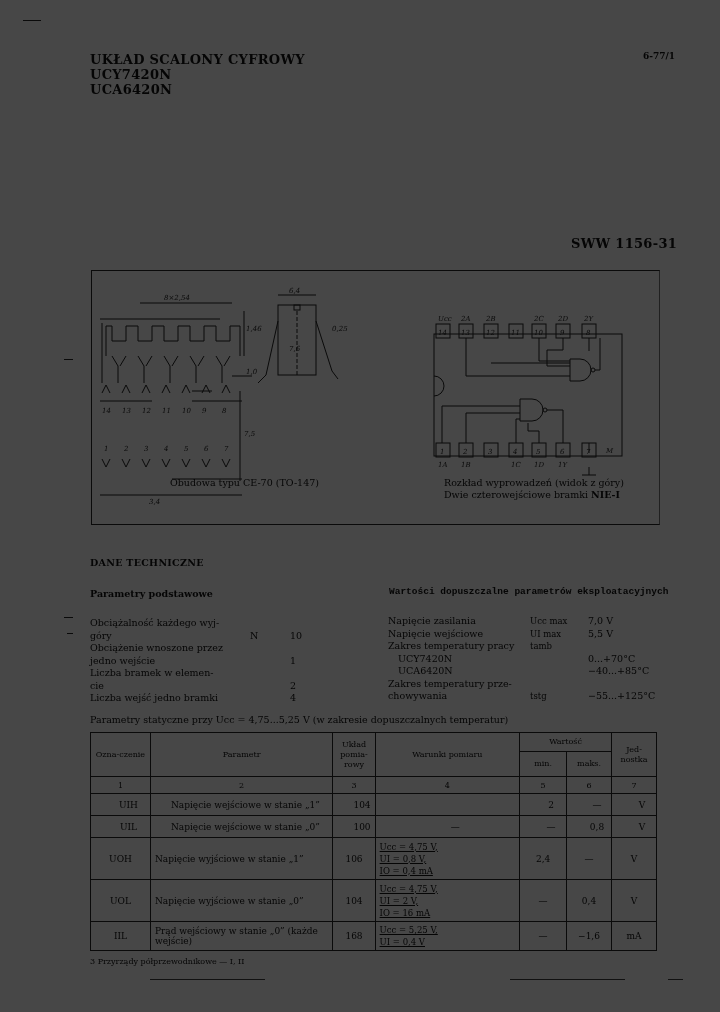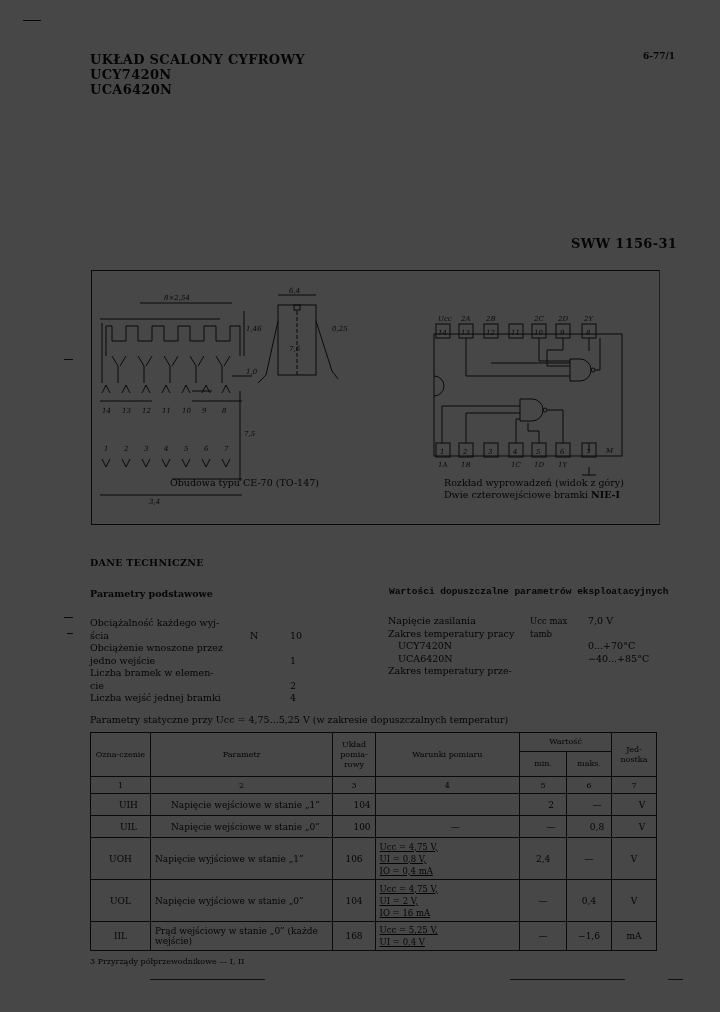--- a/index.html
+++ b/index.html
@@ -192,7 +192,7 @@
 <div class="abs h-sub" style="left:90px;top:588px;">Parametry podstawowe</div>
 <div class="abs params">
   <div class="row"><span>Obciążalność każdego wyj-</span><span class="v1"></span><span class="v2"></span></div>
-  <div class="row"><span>ścia</span><span class="v1">N</span><span class="v2">10</span></div>
+  <div class="row"><span>góry</span><span class="v1">N</span><span class="v2">10</span></div>
   <div class="row"><span>Obciążenie wnoszone przez</span><span class="v1"></span><span class="v2"></span></div>
   <div class="row"><span>jedno wejście</span><span class="v1"></span><span class="v2">1</span></div>
   <div class="row"><span>Liczba bramek w elemen-</span><span class="v1"></span><span class="v2"></span></div>

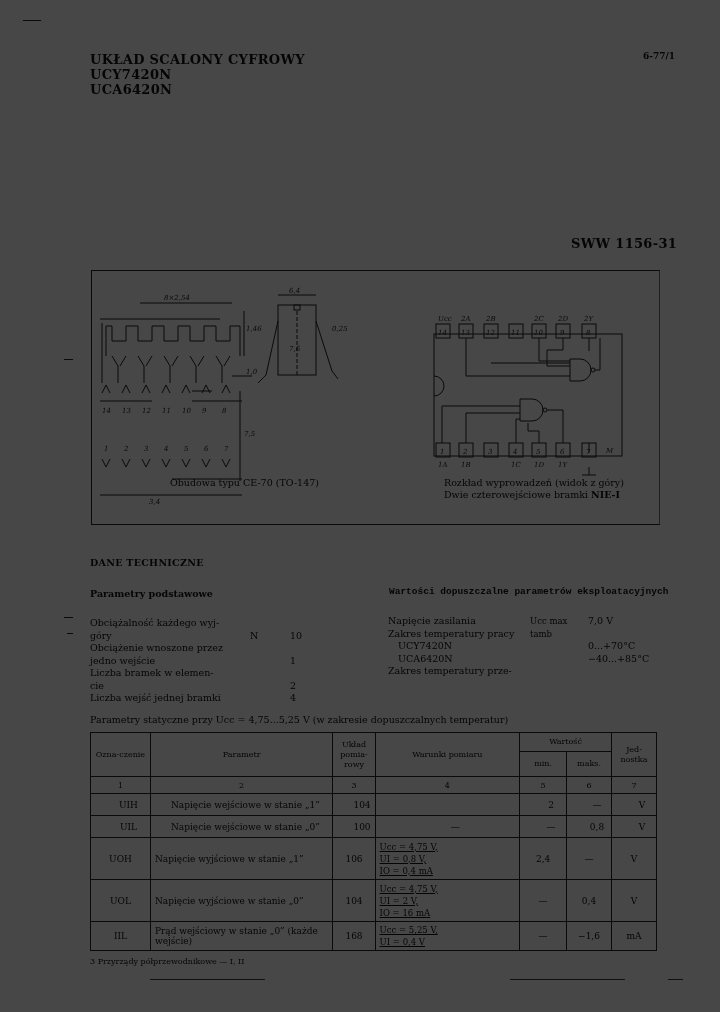--- a/index.html
+++ b/index.html
@@ -203,6 +203,7 @@
 <div class="abs h-sub" style="left:389px;top:586px;font-family:Liberation Mono, monospace;">Wartości dopuszczalne parametrów eksploatacyjnych</div>
 <div class="abs limits">
   <div class="row"><span>Napięcie zasilania</span><span class="sym">Ucc max</span><span class="val">7,0 V</span></div>
+  <div class="row"><span>Napięcie wejściowe</span><span class="sym">UI max</span><span class="val">5,5 V</span></div>
   <div class="row"><span>Zakres temperatury pracy</span><span class="sym">tamb</span><span class="val"></span></div>
   <div class="row"><span style="padding-left:10px">  UCY7420N</span><span class="sym"></span><span class="val">0...+70°C</span></div>
   <div class="row"><span style="padding-left:10px">  UCA6420N</span><span class="sym"></span><span class="val">−40...+85°C</span></div>

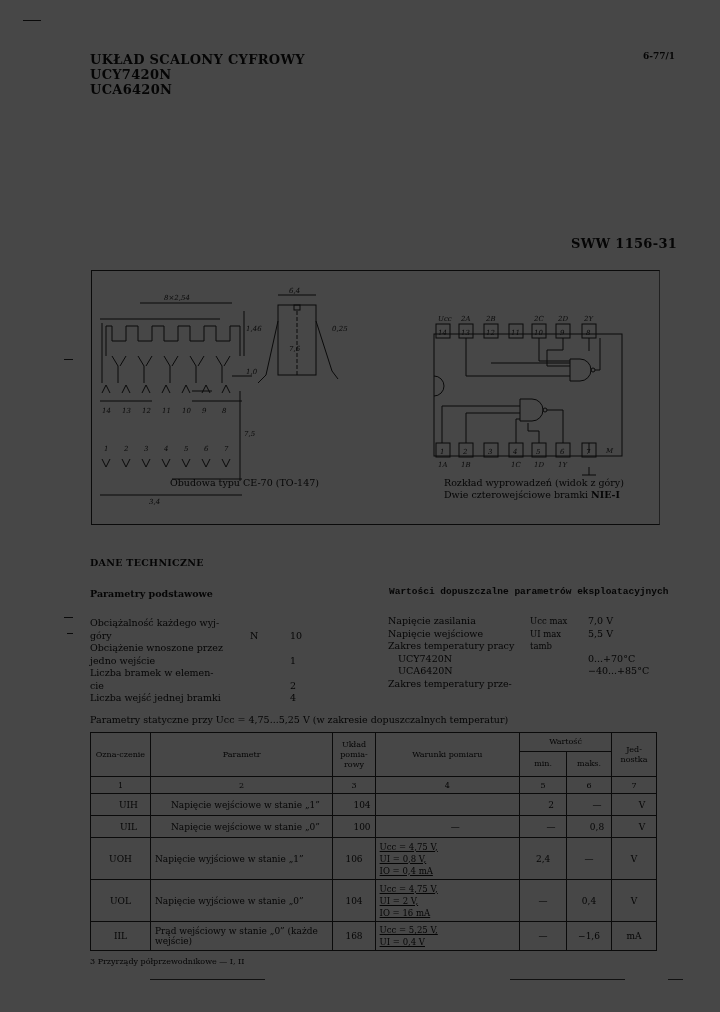--- a/index.html
+++ b/index.html
@@ -197,7 +197,7 @@
   <div class="row"><span>jedno wejście</span><span class="v1"></span><span class="v2">1</span></div>
   <div class="row"><span>Liczba bramek w elemen-</span><span class="v1"></span><span class="v2"></span></div>
   <div class="row"><span>cie</span><span class="v1"></span><span class="v2">2</span></div>
-  <div class="row"><span>Liczba wejść jednej bramki</span><span class="v1"></span><span class="v2">4</span></div>
+  <div class="row"><span>Liczba wejść jedno bramki</span><span class="v1"></span><span class="v2">4</span></div>
 </div>
 
 <div class="abs h-sub" style="left:389px;top:586px;font-family:Liberation Mono, monospace;">Wartości dopuszczalne parametrów eksploatacyjnych</div>

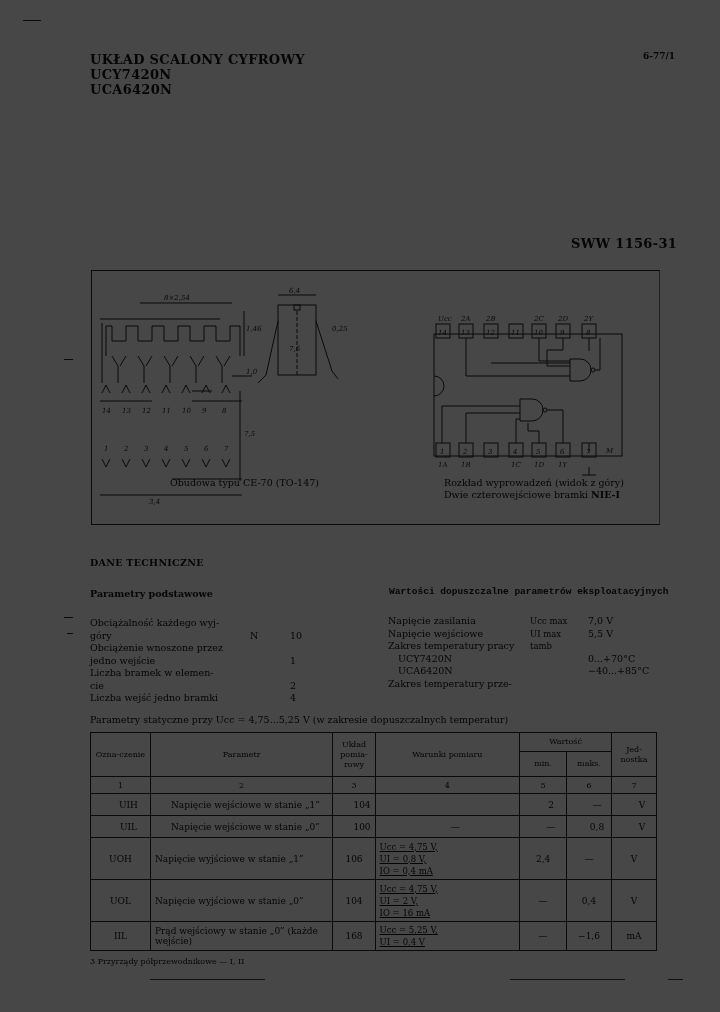--- a/index.html
+++ b/index.html
@@ -208,6 +208,7 @@
   <div class="row"><span style="padding-left:10px">  UCY7420N</span><span class="sym"></span><span class="val">0...+70°C</span></div>
   <div class="row"><span style="padding-left:10px">  UCA6420N</span><span class="sym"></span><span class="val">−40...+85°C</span></div>
   <div class="row"><span>Zakres temperatury prze-</span><span class="sym"></span><span class="val"></span></div>
+  <div class="row"><span>chowywania</span><span class="sym">tstg</span><span class="val">−55...+125°C</span></div>
 </div>
 
 <div class="abs stat-title">Parametry statyczne przy Ucc = 4,75...5,25 V (w zakresie dopuszczalnych temperatur)</div>

